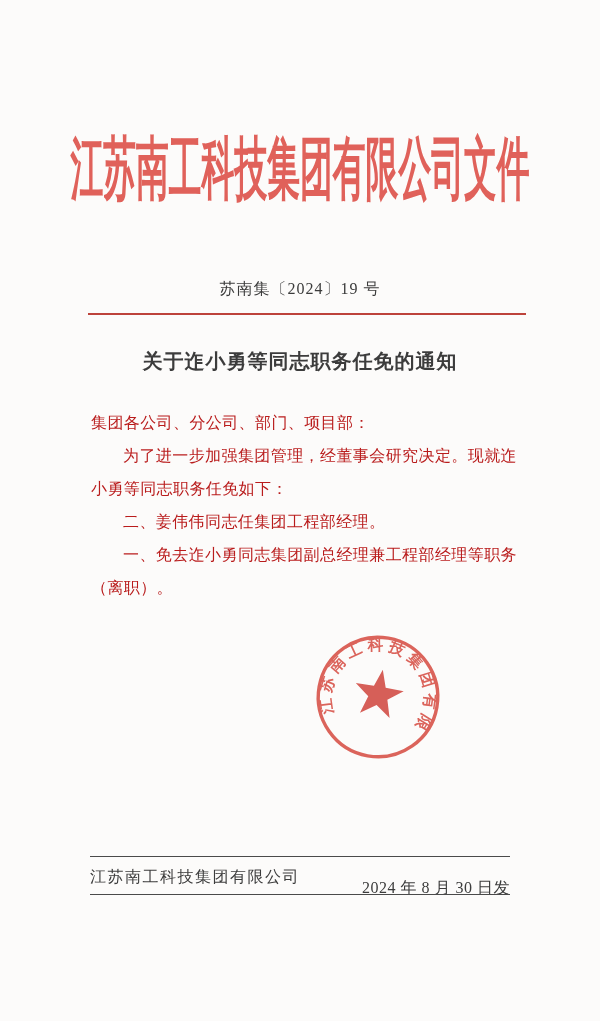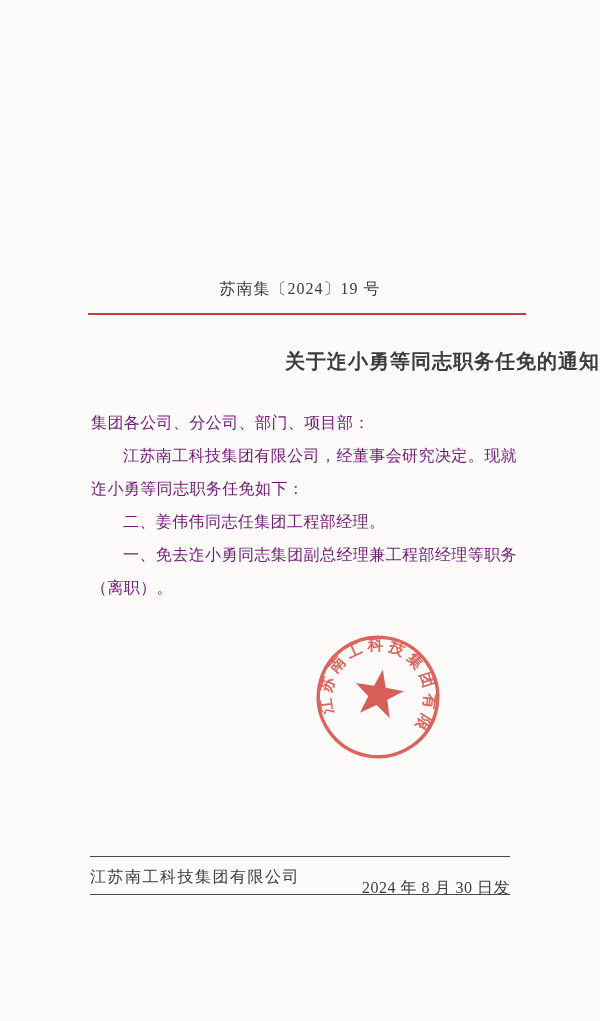--- a/index.html
+++ b/index.html
@@ -89,6 +89,9 @@
 
 <div class="page">
 
+  <div class="banner">
+    <span class="banner-text">江苏南工科技集团有限公司文件</span>
+  </div>
 
   <div class="doc-number">苏南集〔2024〕19 号</div>
 

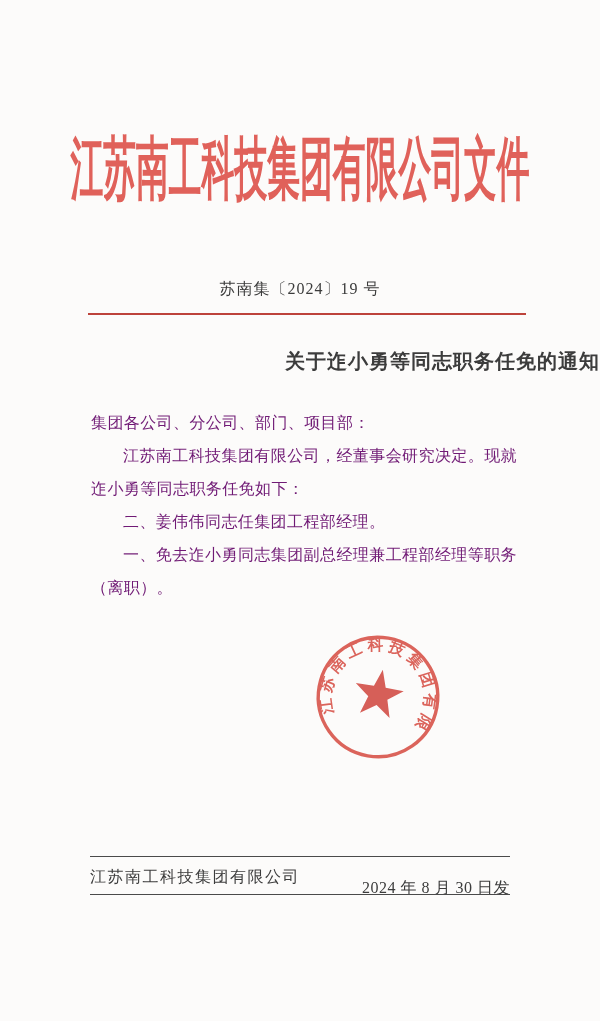--- a/index.html
+++ b/index.html
@@ -39,7 +39,7 @@
   }
   .doc-title{
     position:absolute;top:348px;left:0;width:100%;
-    text-align:right;
+    text-align:center;
     font-size:20px;font-weight:700;letter-spacing:1px;color:#3c3c3c;
   }
   .body-block{

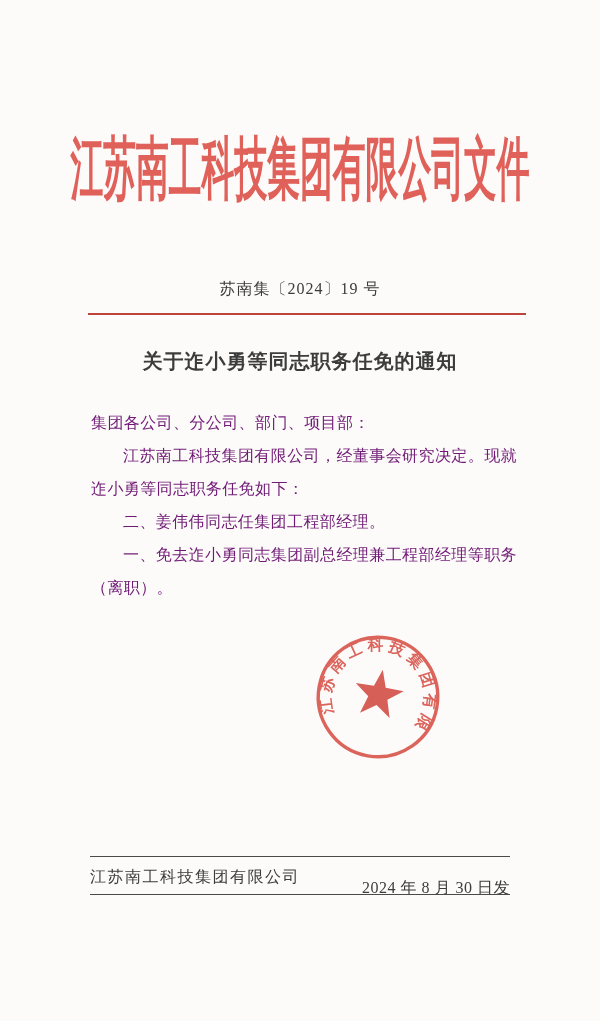--- a/index.html
+++ b/index.html
@@ -45,7 +45,7 @@
   .body-block{
     position:absolute;top:406px;left:91px;width:426px;
     font-size:16px;line-height:33px;letter-spacing:0.4px;
-    text-align:justify;color:#701a75;
+    text-align:justify;color:#b91c1c;
   }
   .body-block p{margin:0;}
   .body-block p.indent{text-indent:2em;}

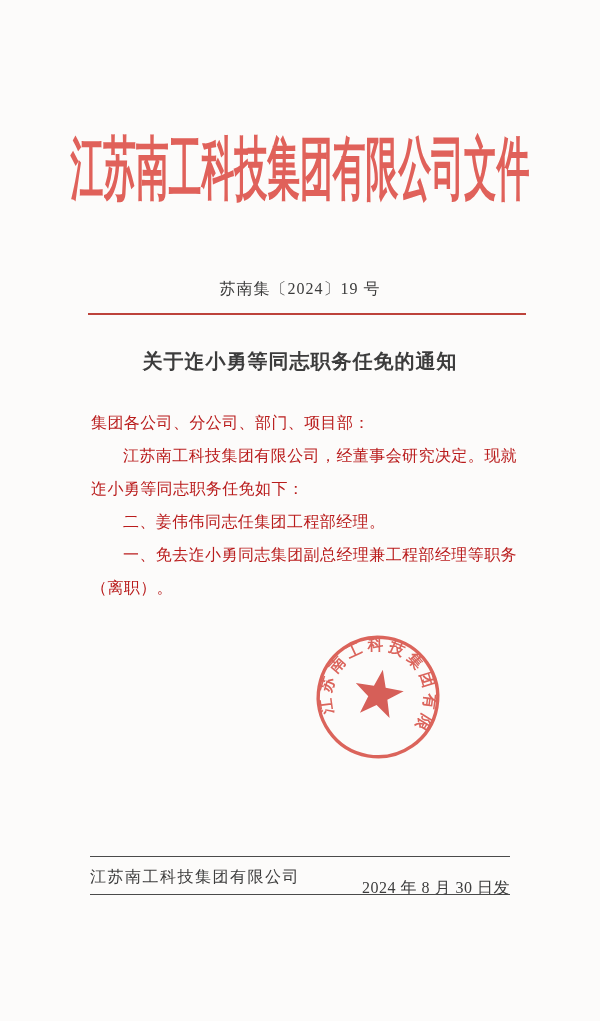--- a/index.html
+++ b/index.html
@@ -101,7 +101,7 @@
 
   <div class="body-block">
     <p>集团各公司、分公司、部门、项目部：</p>
-    <p class="indent">江苏南工科技集团有限公司，经董事会研究决定。现就迮小勇等同志职务任免如下：</p>
+    <p class="indent">为了进一步加强集团管理，经董事会研究决定。现就迮小勇等同志职务任免如下：</p>
     <p class="indent">二、姜伟伟同志任集团工程部经理。</p>
     <p class="indent">一、免去迮小勇同志集团副总经理兼工程部经理等职务（离职）。</p>
   </div>

